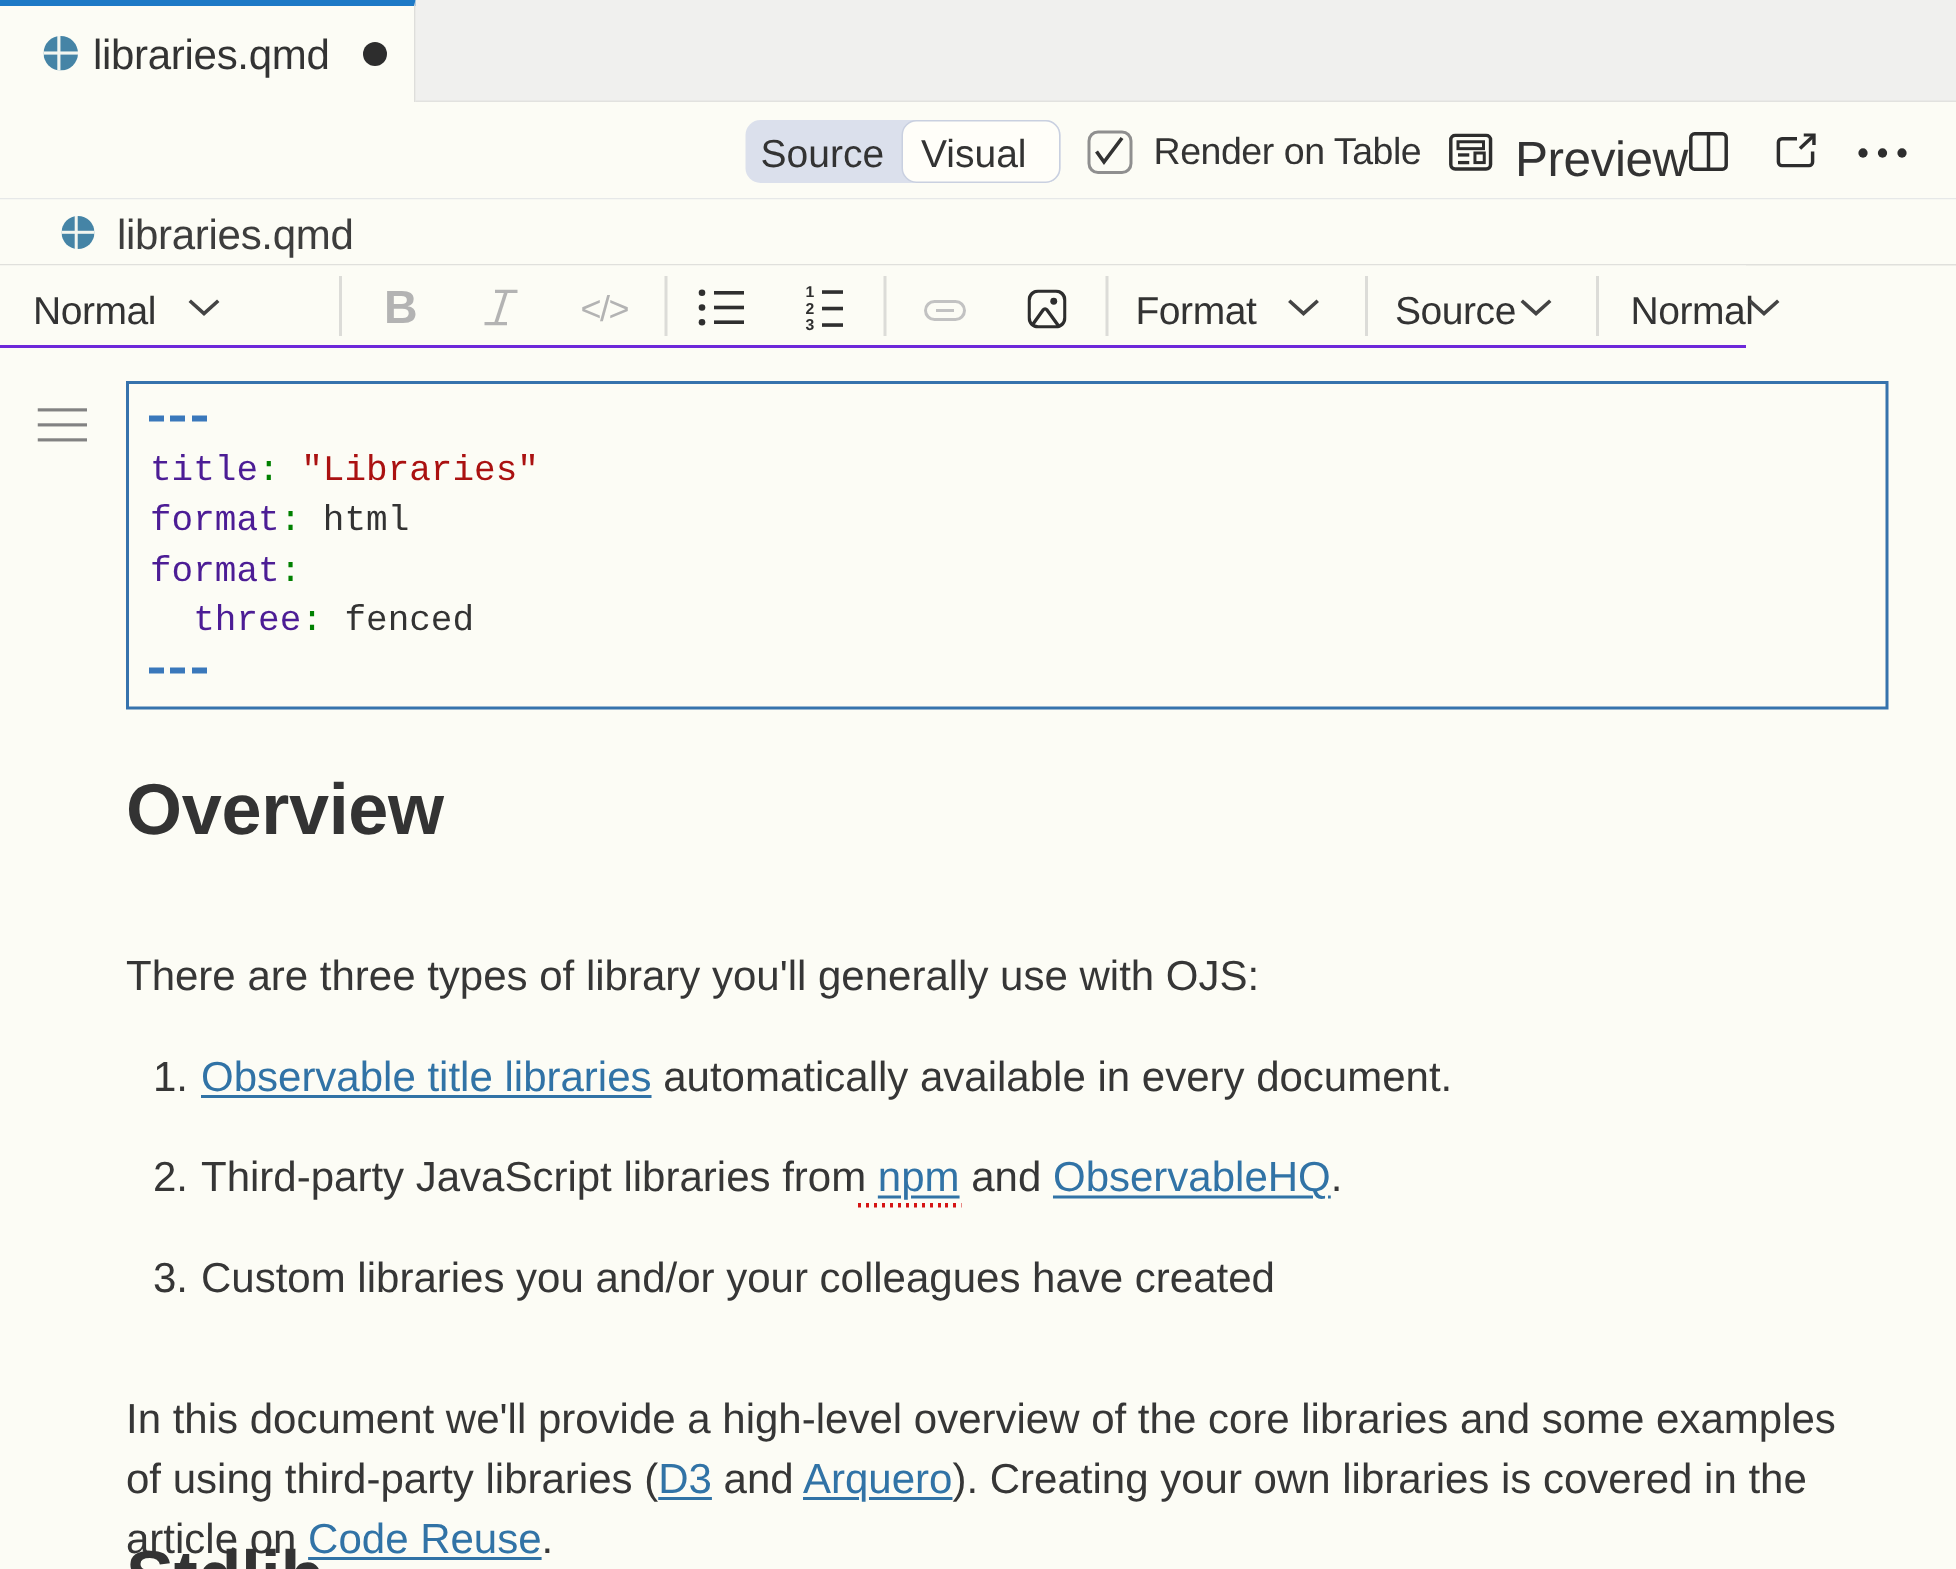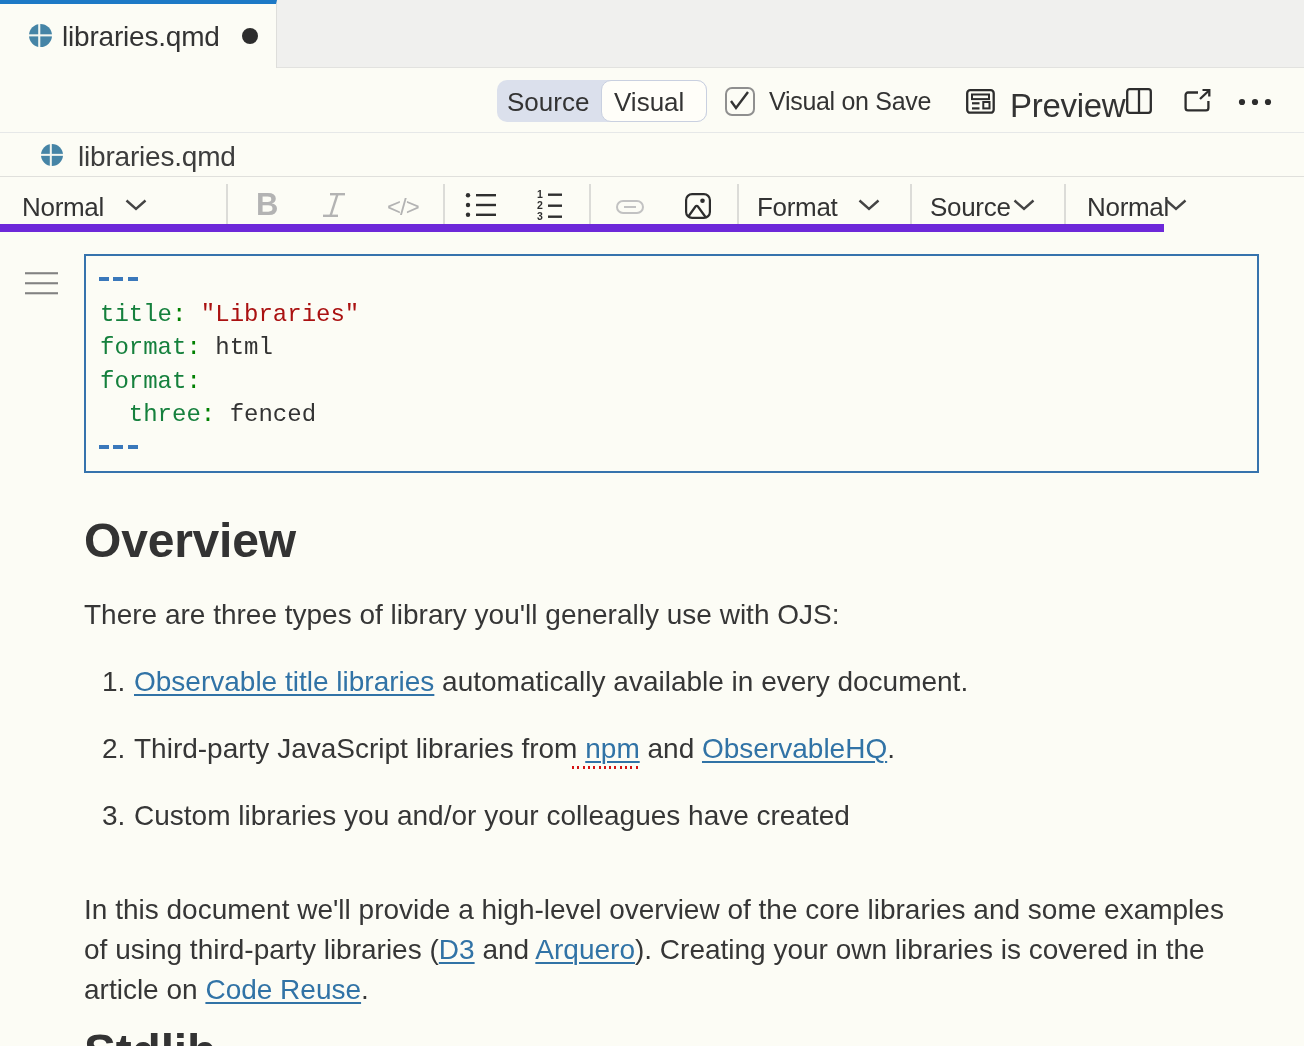--- a/index.html
+++ b/index.html
@@ -71,7 +71,7 @@
         <polyline points="4,12 9,19 21,3" fill="none" stroke="#333" stroke-width="2.4"></polyline>
       </svg>
     </div>
-    <div class="abs" id="rostxt">Visual on Save</div>
+    <div class="abs" id="rostxt">Render on Table</div>
     <svg class="abs" style="left:966px;top:21px" width="30" height="26" viewBox="0 0 30 26">
       <rect x="1.2" y="1.2" width="26.5" height="22.5" rx="3" fill="none" stroke="#2d2d2d" stroke-width="2.3"></rect>
       <rect x="6" y="5.5" width="17" height="4.6" fill="none" stroke="#2d2d2d" stroke-width="2"></rect>

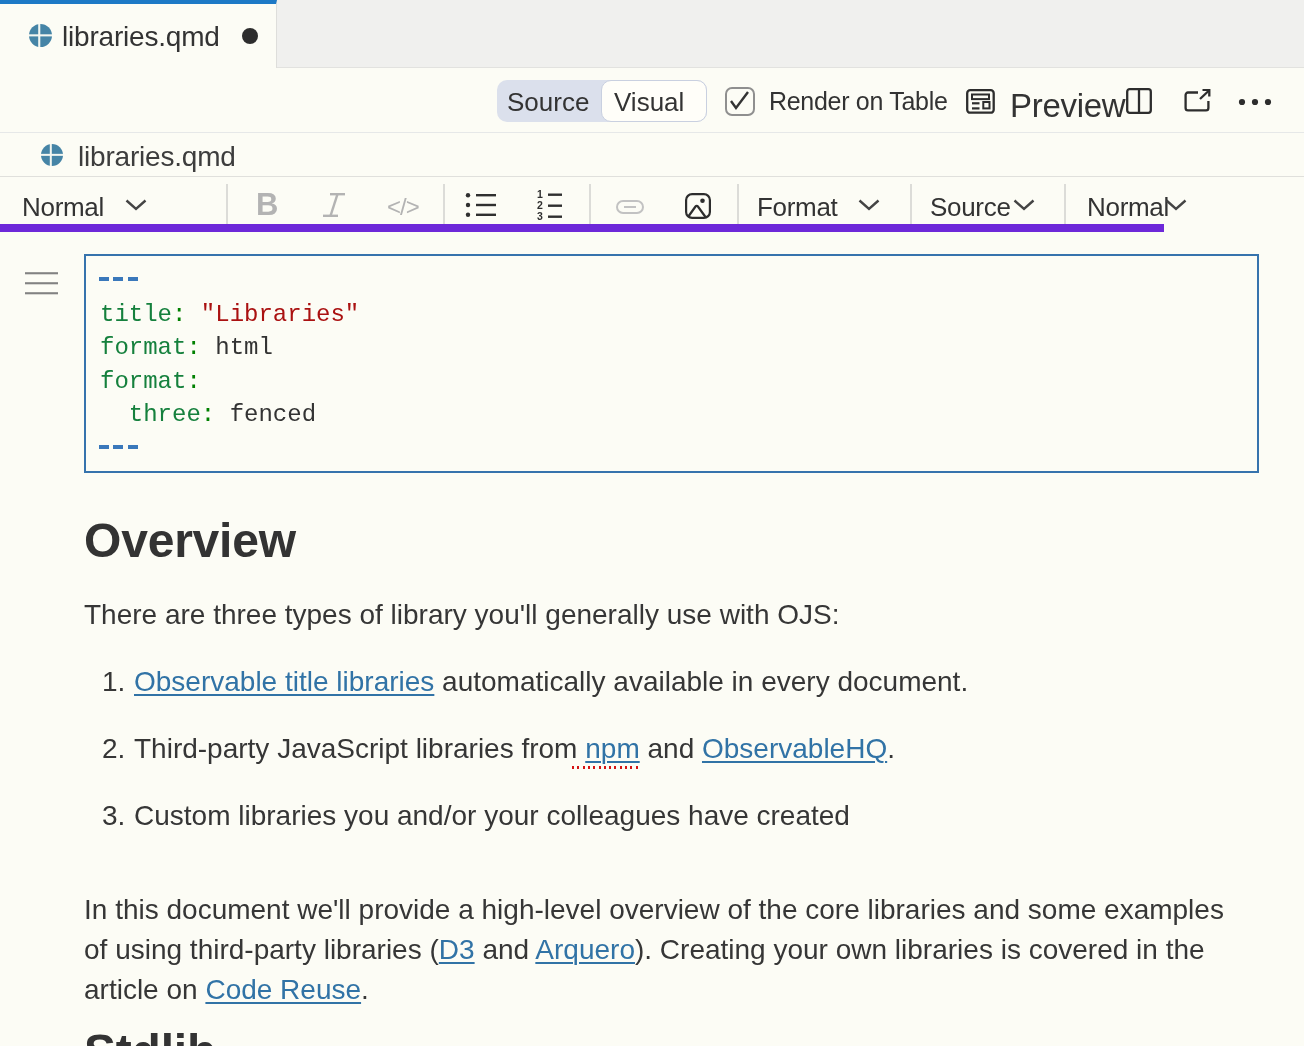--- a/index.html
+++ b/index.html
@@ -29,7 +29,7 @@
   #crumbtext { left:78px; top:8px; font-size:28px; color:#3d3d3d; letter-spacing:-0.2px; }
 
   
-  #fbar { left:0; top:177px; width:1164px; height:55px; background:#fcfcf5; border-bottom:8px solid #6d28d9; }
+  #fbar { left:0; top:177px; width:1164px; height:55px; background:#fcfcf5; border-bottom:2px solid #6d28d9; }
   .fsep { top:7px; width:2px; height:40px; background:#dcdcd8; }
   .ftxt { font-size:26px; color:#333; top:15px; letter-spacing:-0.3px; }
   .chev { top:22px; }

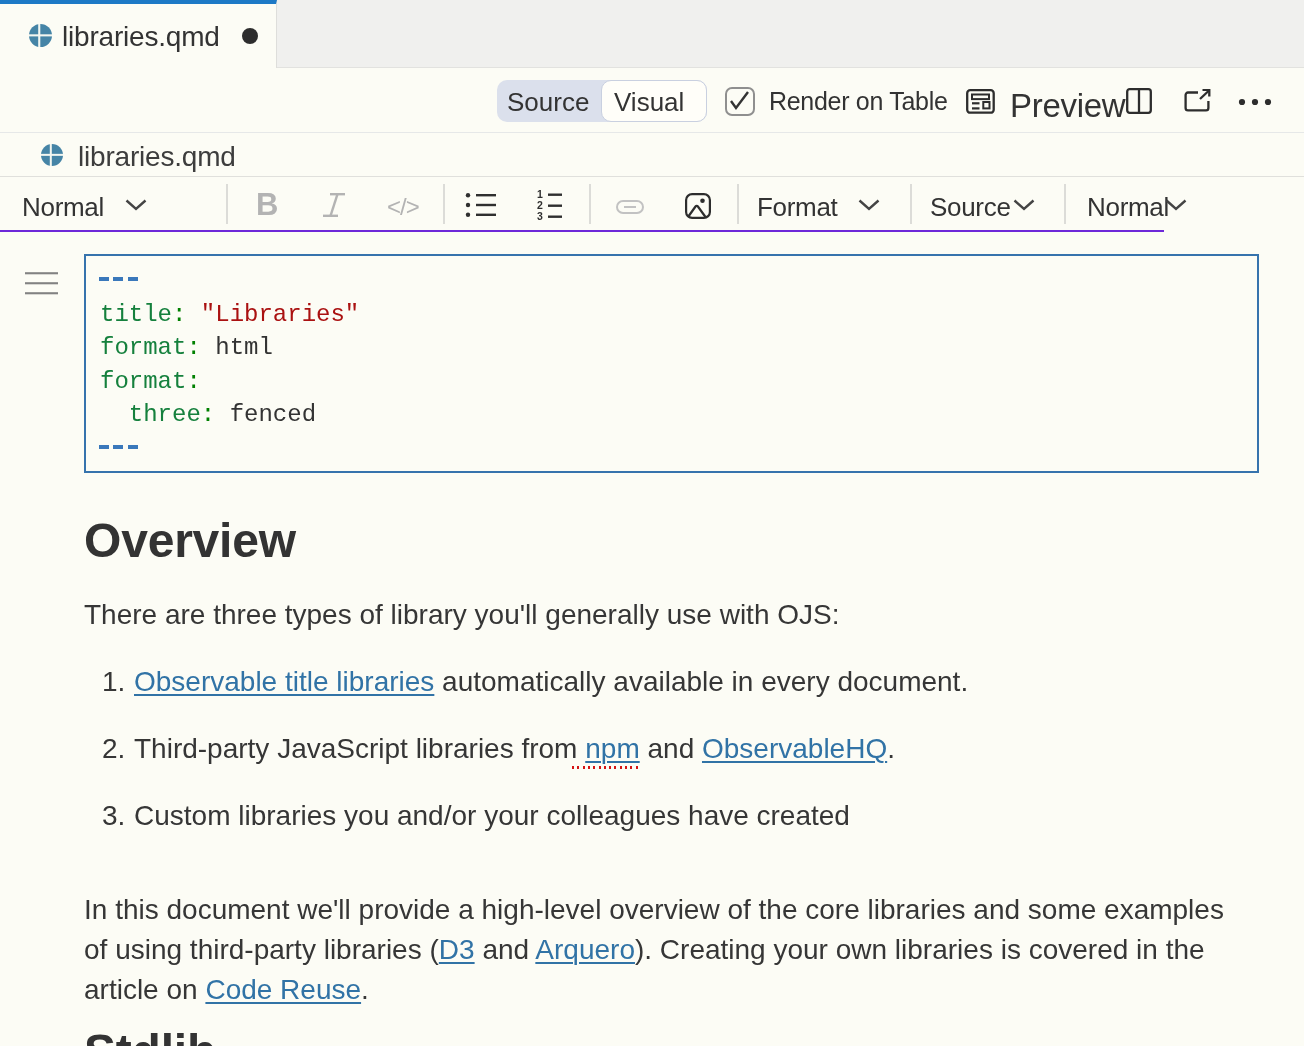--- a/index.html
+++ b/index.html
@@ -39,7 +39,7 @@
           font-family:"Liberation Mono", monospace; font-size:24px; line-height:33.5px;
           padding:8px 0 0 14px; white-space:pre; color:#333; }
   .dash { position:absolute; left:12.5px; width:40px; height:3.6px; background:repeating-linear-gradient(90deg,#3a78bb 0 10px,rgba(0,0,0,0) 10px 14.4px); }
-  .ykey { color:#15803d;margin-top:16px; }
+  .ykey { color:#4c1d95;margin-top:16px; }
   .ycol { color:#008000; }
   .ystr { color:#aa1111; }
   h1 { font-size:48px; font-weight:bold; color:#333; letter-spacing:-0.2px; }

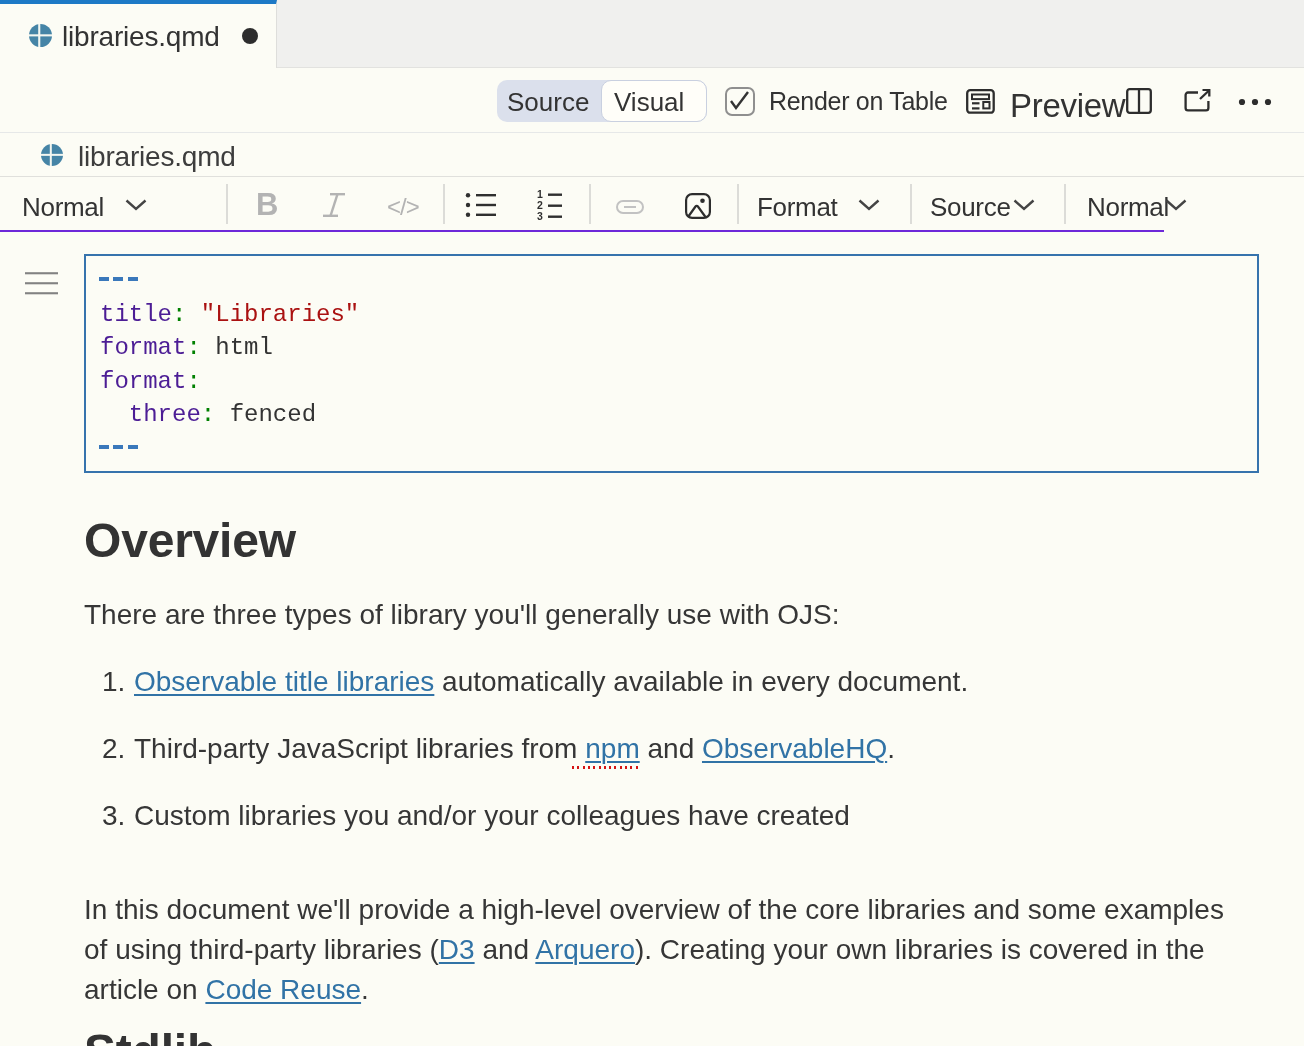--- a/index.html
+++ b/index.html
@@ -44,7 +44,7 @@
   .ystr { color:#aa1111; }
   h1 { font-size:48px; font-weight:bold; color:#333; letter-spacing:-0.2px; }
   .body, li, p { font-size:28px; color:#363636; letter-spacing:0px; }
-  p { line-height:40px; }
+  p { line-height:40px;margin-top:36px; }
   a { color:#3173a6; text-decoration:underline; text-underline-offset:2.5px; text-decoration-thickness:2px; }
 </style>
 </head>

